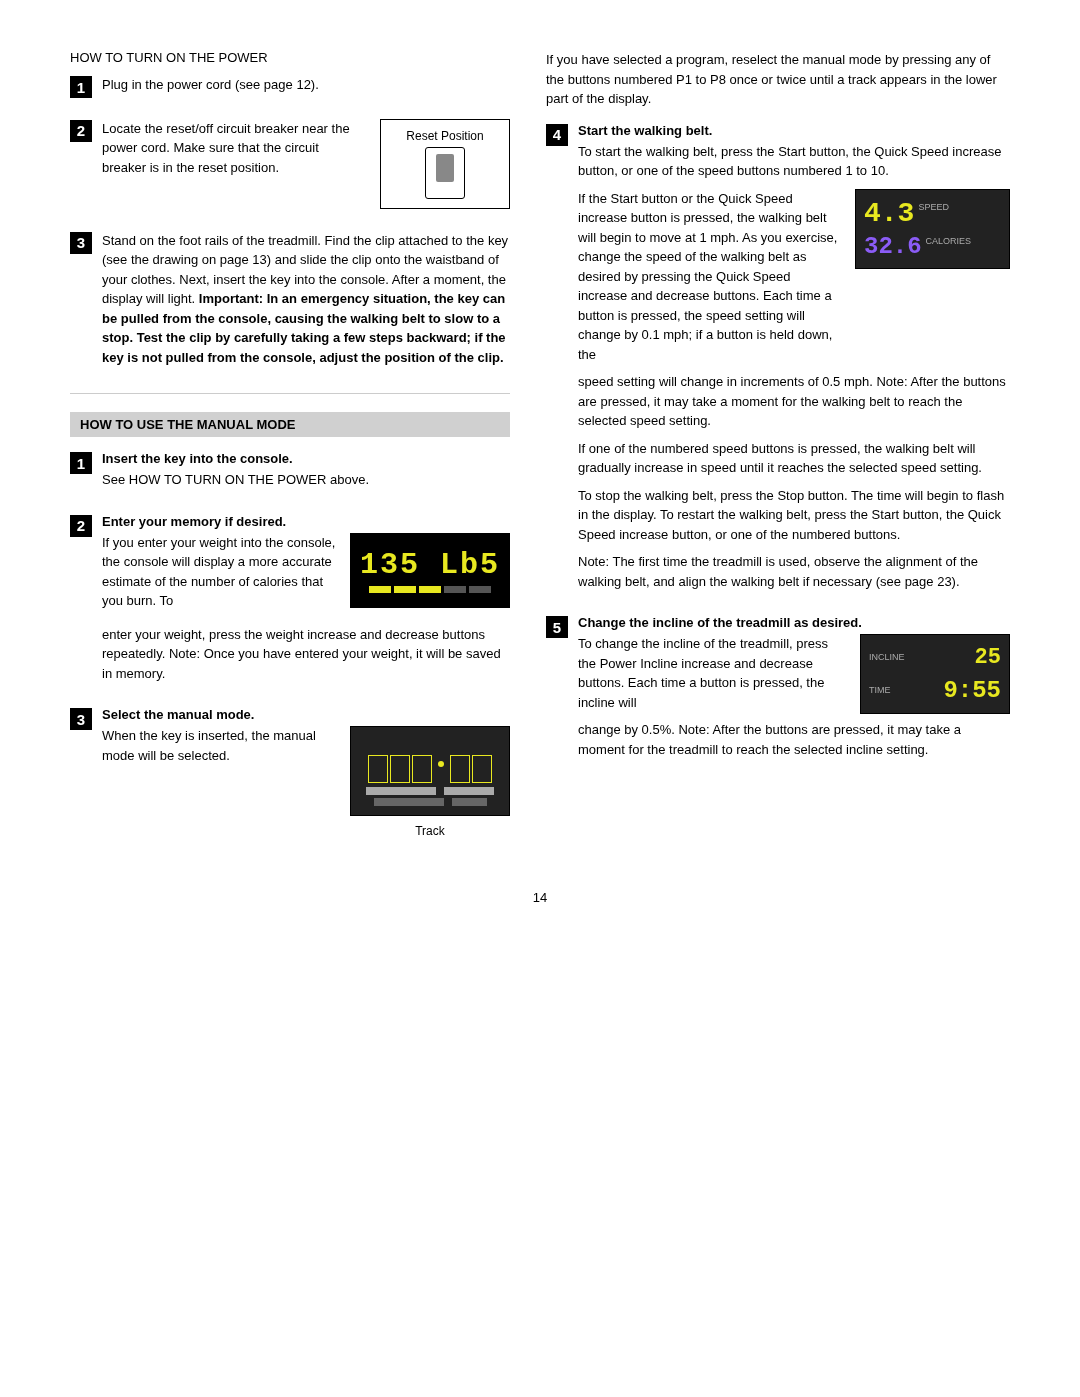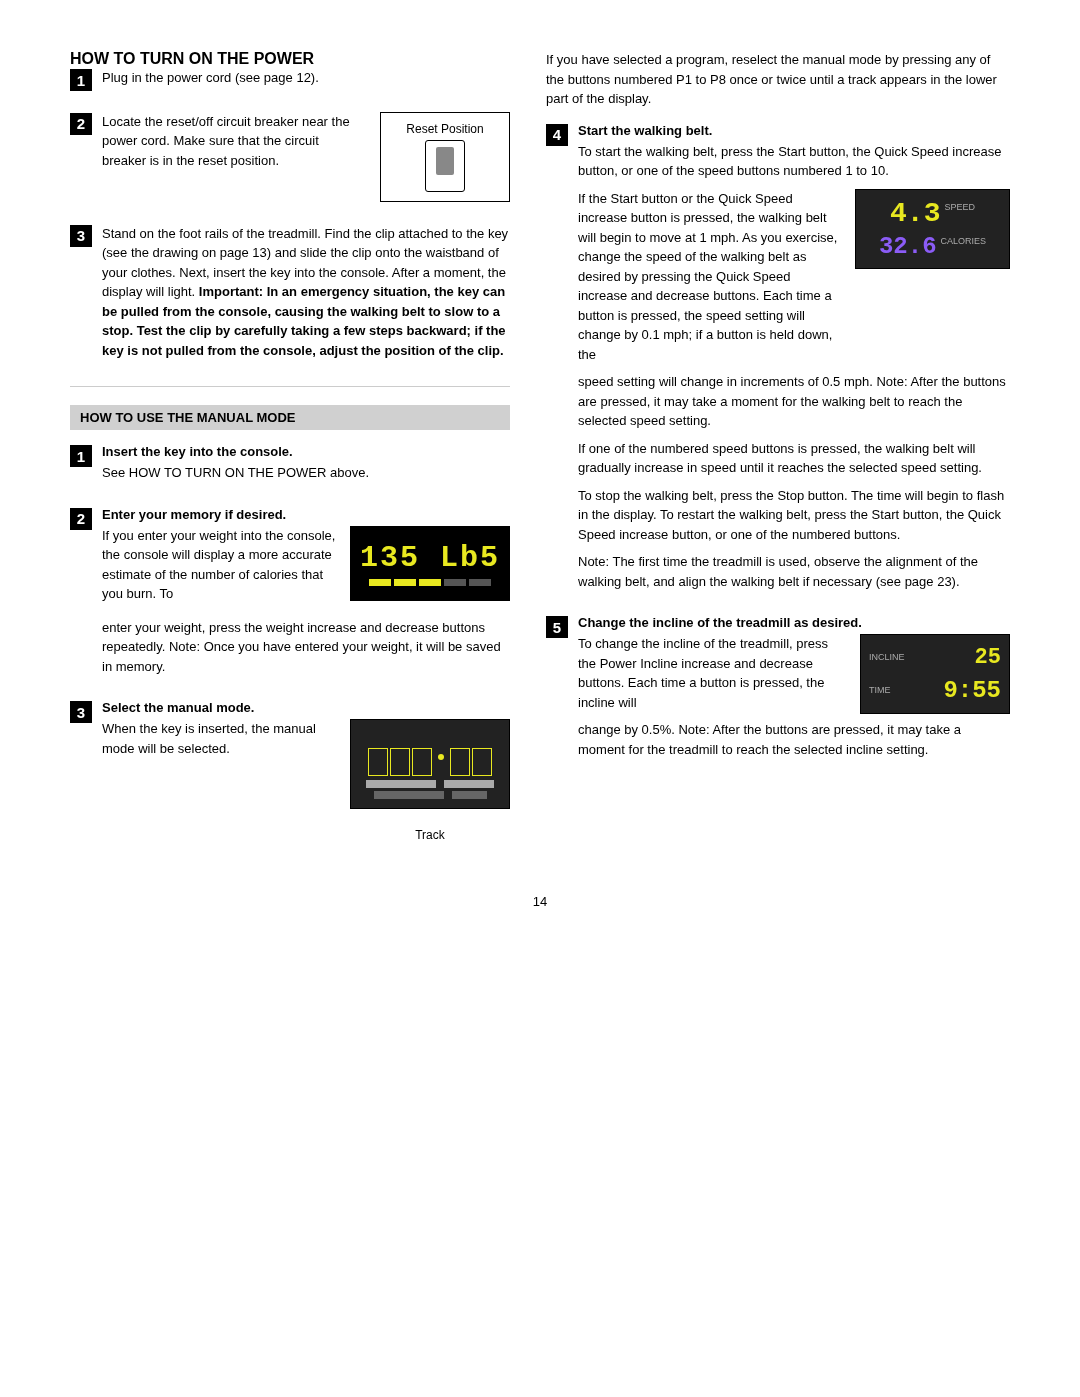--- a/index.html
+++ b/index.html
@@ -36,8 +36,9 @@
       margin-bottom: 14px;
     }
     .bold-header {
-      font-weight: bold;
-      font-size: 16px;
+      font-weight: normal;
+      font-size: 13px;
+      margin-bottom: 10px;
     }
     .step-block {
       display: flex;

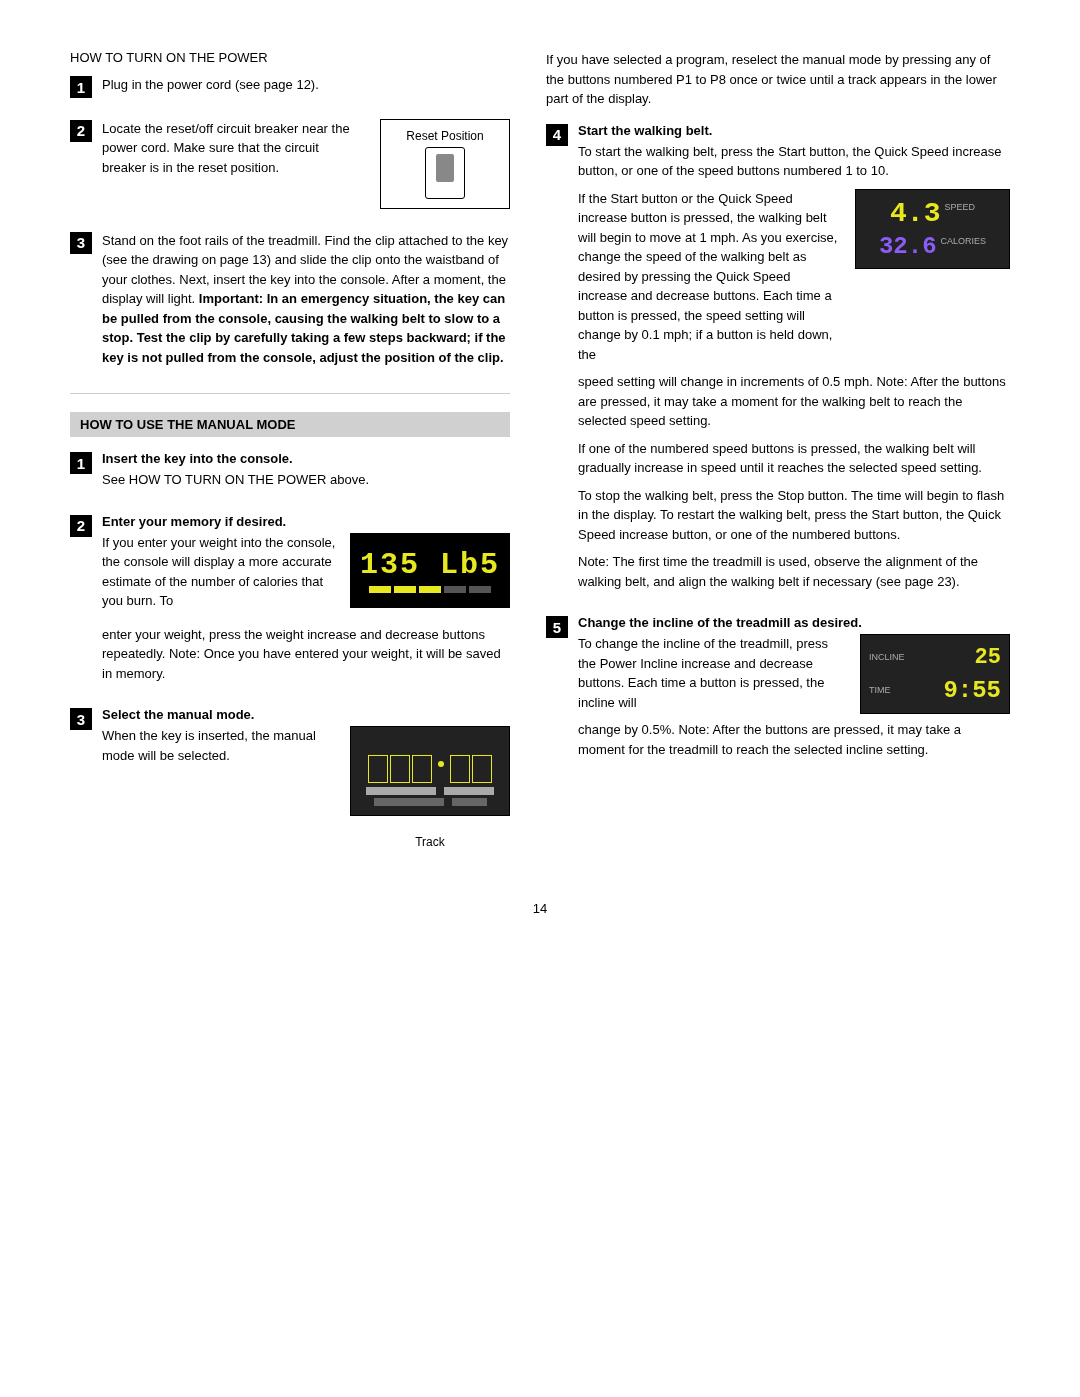--- a/index.html
+++ b/index.html
@@ -215,7 +215,7 @@
       align-items: center;
       gap: 4px;
       width: 100%;
-      justify-content: center;
+      justify-content: flex-start;
     }
     .speed-big {
       font-family: 'Courier New', monospace;

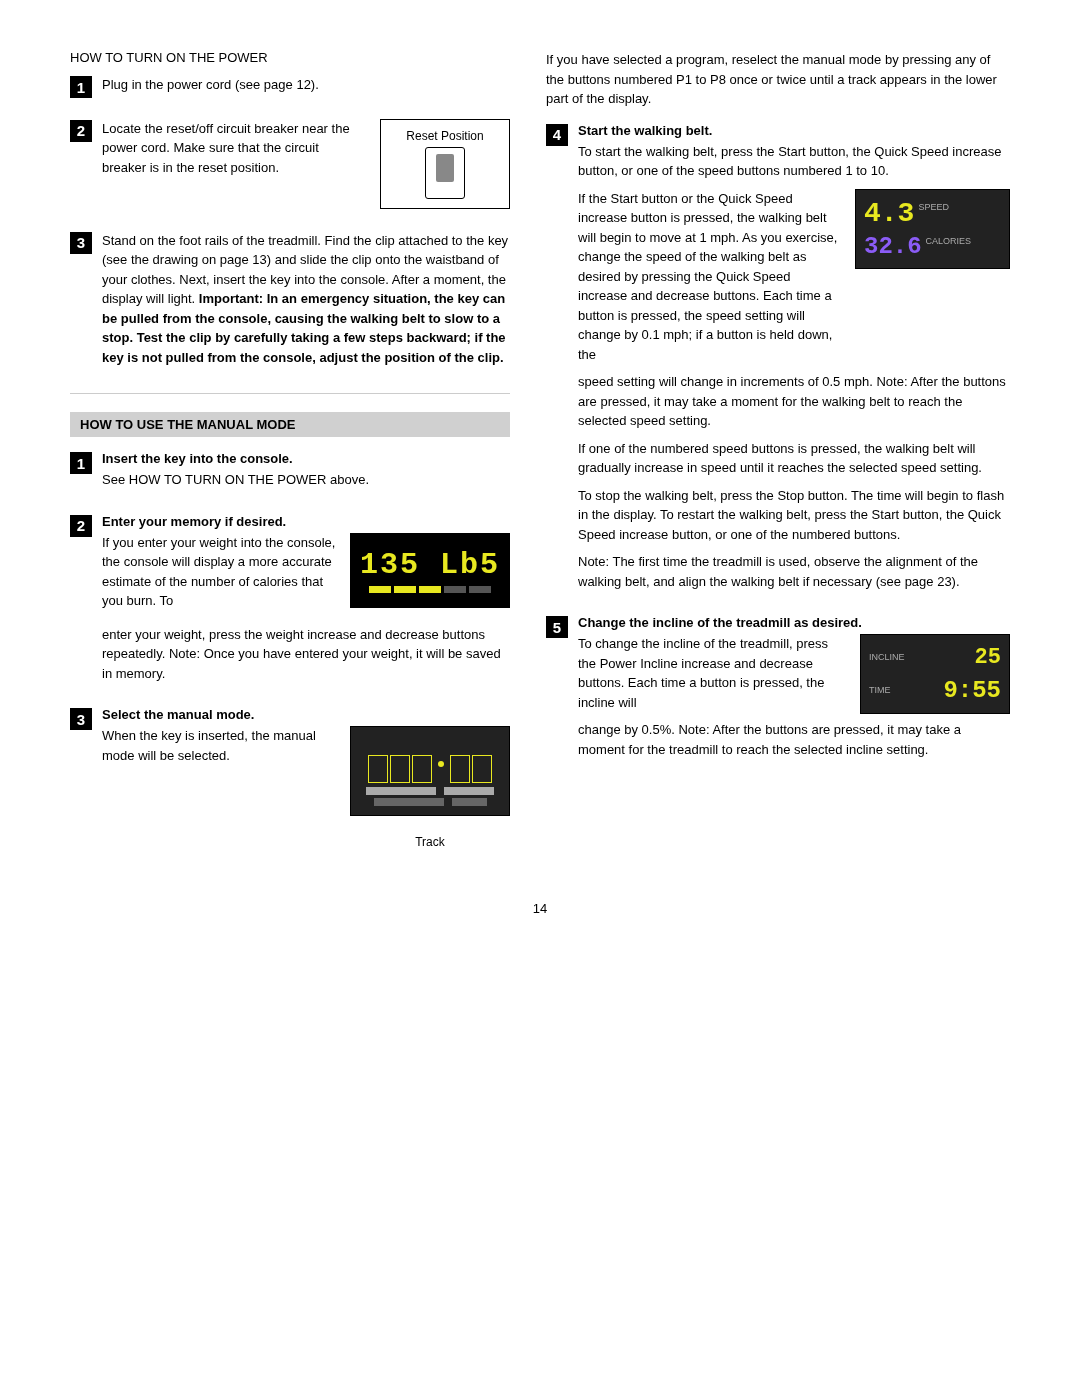--- a/index.html
+++ b/index.html
@@ -412,7 +412,7 @@
                     <div class="track-bar w-short"></div>
                   </div>
                 </div>
-                <div style="font-size:12px;margin-top:19px;">Track</div>
+                <div style="font-size:12px;margin-top:8px;">Track</div>
               </div>
             </div>
           </div>

